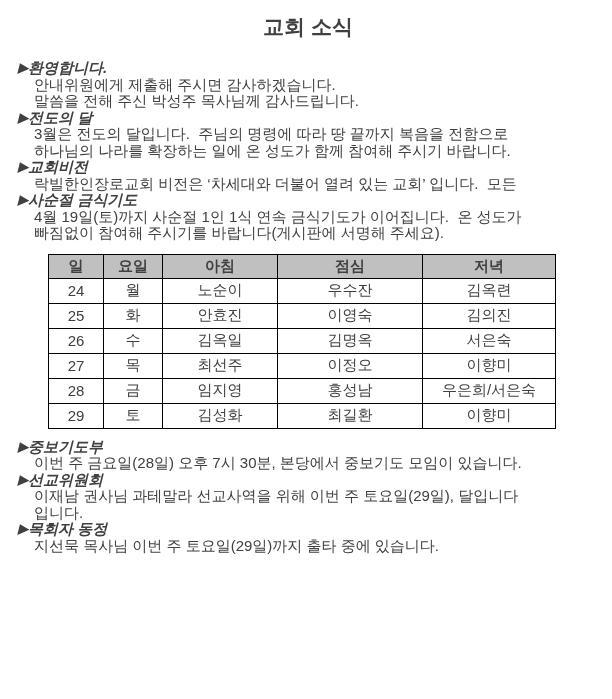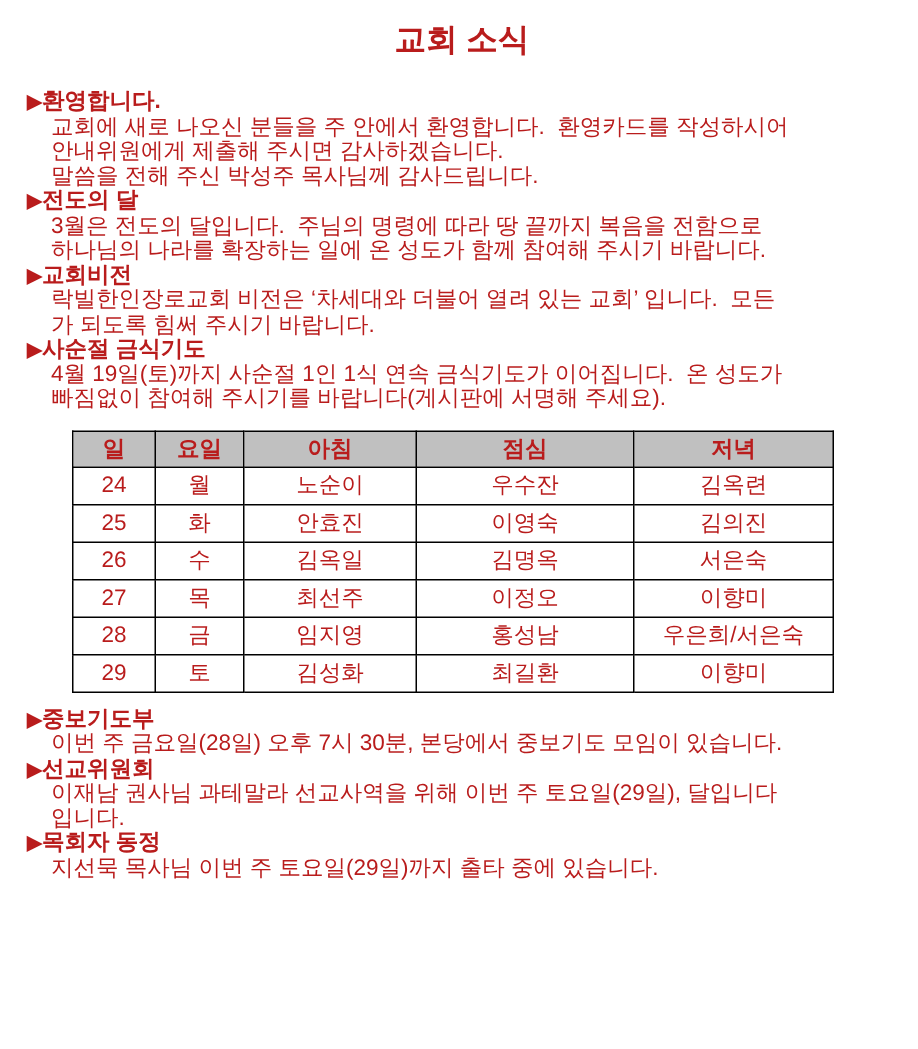--- a/index.html
+++ b/index.html
@@ -9,7 +9,7 @@
     height: 699px;
     box-sizing: border-box;
     background: #ffffff;
-    color: #b91c1c;
+    color: #404040;
     font-family: "Liberation Sans", sans-serif;
     padding: 10px 14px 0 18px;
     overflow: hidden;

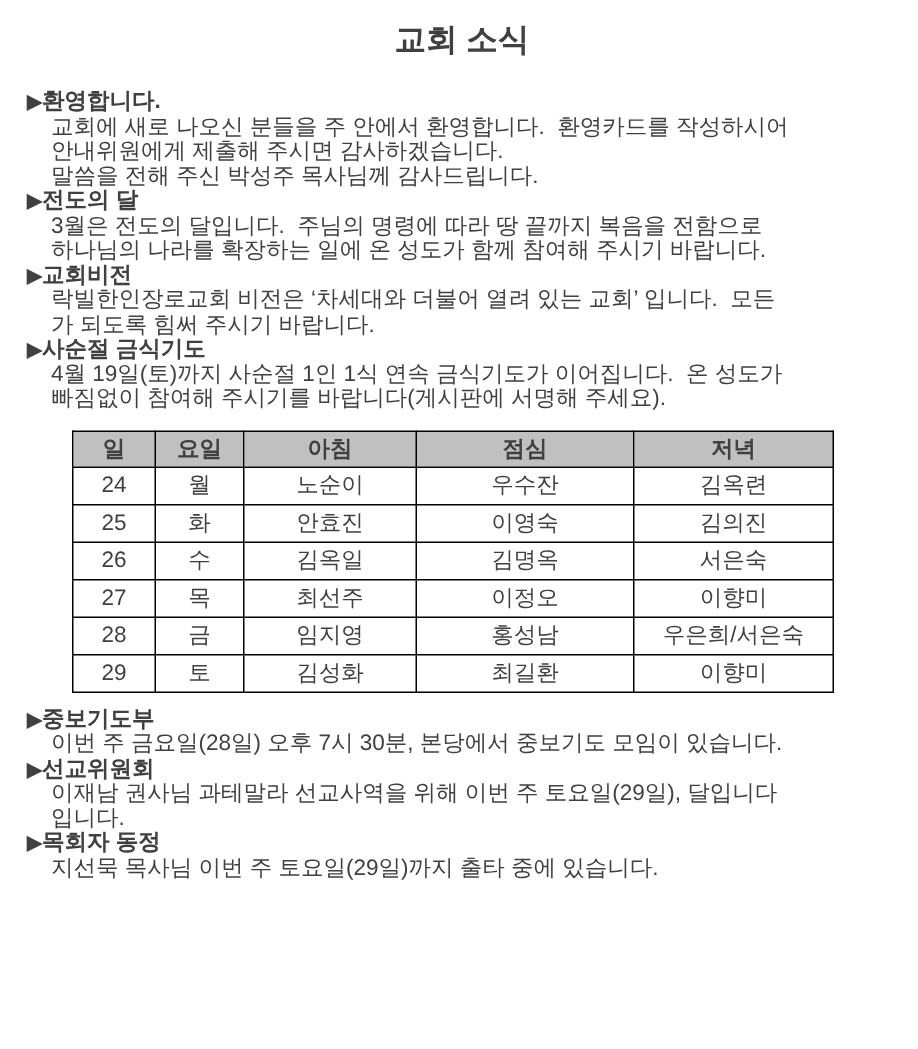--- a/index.html
+++ b/index.html
@@ -27,6 +27,7 @@
     font-weight: bold;
     line-height: 16.5px;
     white-space: pre-wrap;
+    font-style: italic;
   }
   .marker {
     display: inline-block;

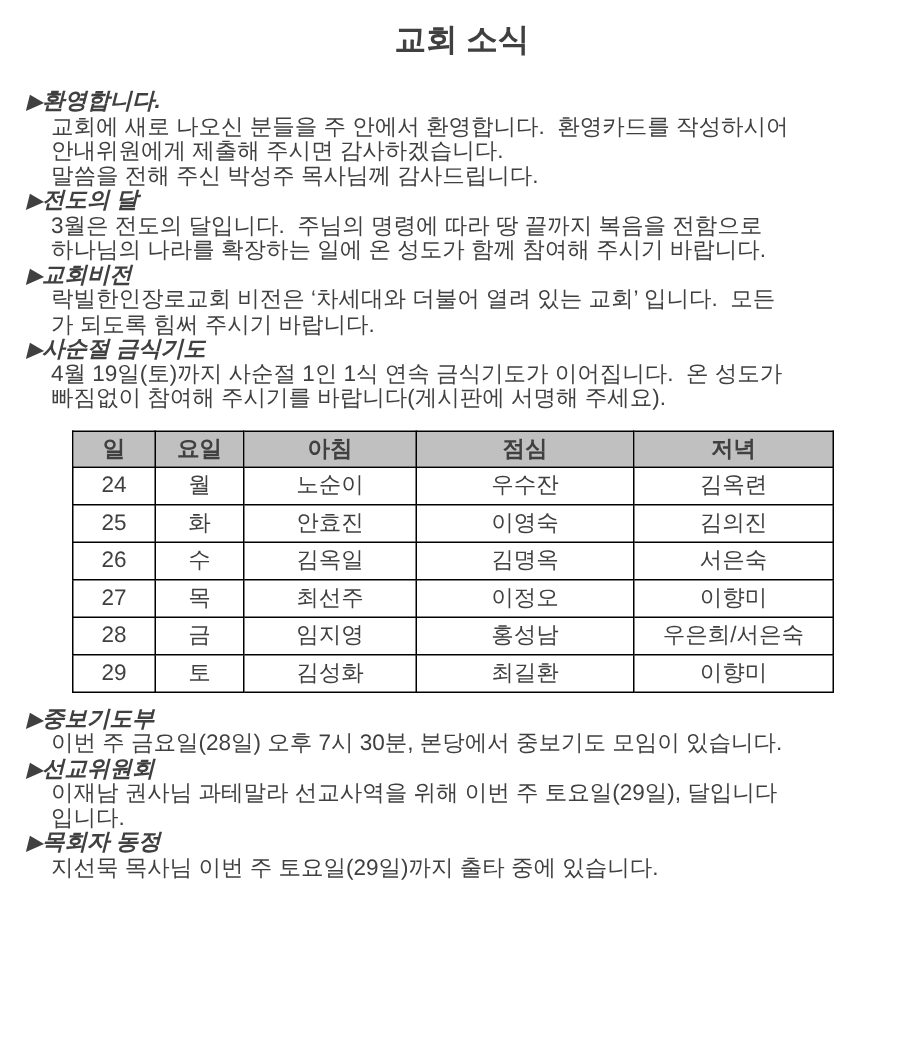--- a/index.html
+++ b/index.html
@@ -72,7 +72,6 @@
 
   <div class="section">
     <div class="sec-head"><span class="marker">▶</span><span>환영합니다.</span></div>
-    <div class="sec-line">교회에 새로 나오신 분들을 주 안에서 환영합니다.  환영카드를 작성하시어</div>
     <div class="sec-line">안내위원에게 제출해 주시면 감사하겠습니다.</div>
   </div>
 

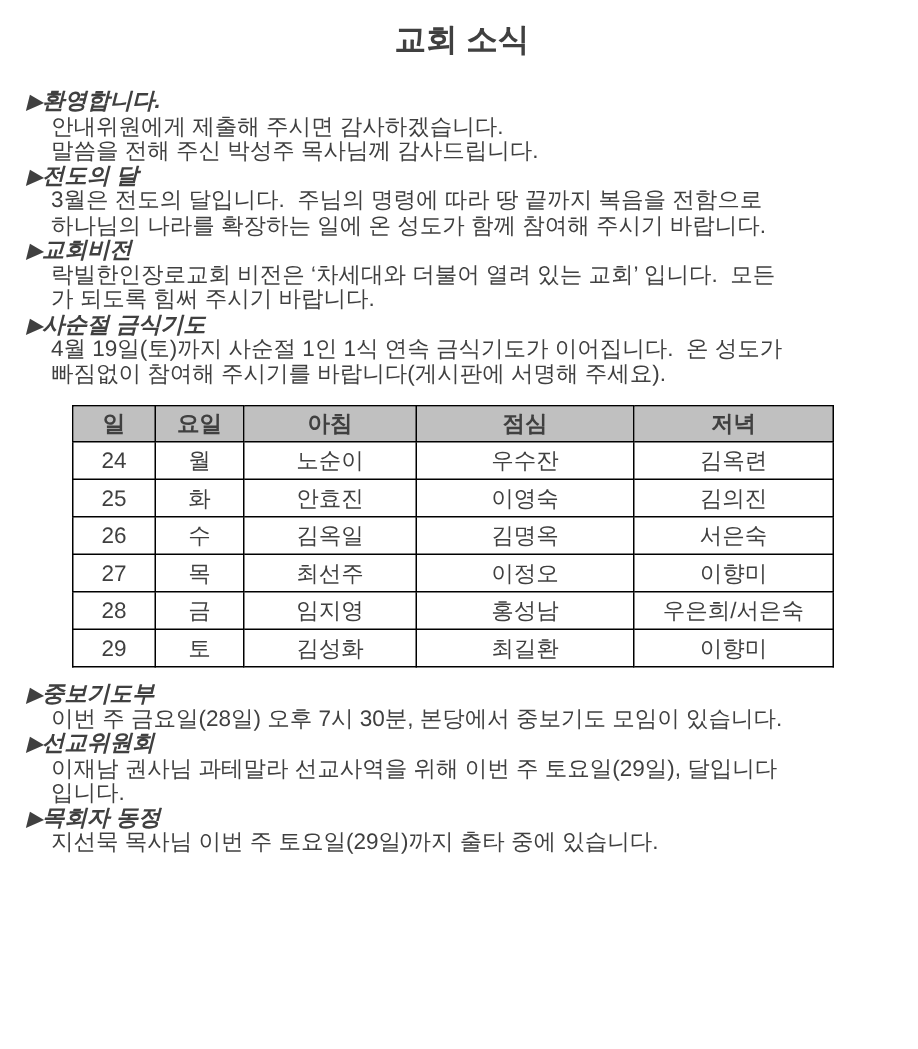--- a/index.html
+++ b/index.html
@@ -88,7 +88,6 @@
   <div class="section">
     <div class="sec-head"><span class="marker">▶</span><span>교회비전</span></div>
     <div class="sec-line"><span>락빌한인장로교회 비전은 </span><span class="bold">‘차세대와 더불어 열려 있는 교회’</span><span> 입니다.  모든</span></div>
-    <div class="sec-line">가 되도록 힘써 주시기 바랍니다.</div>
   </div>
 
   <div class="section">

